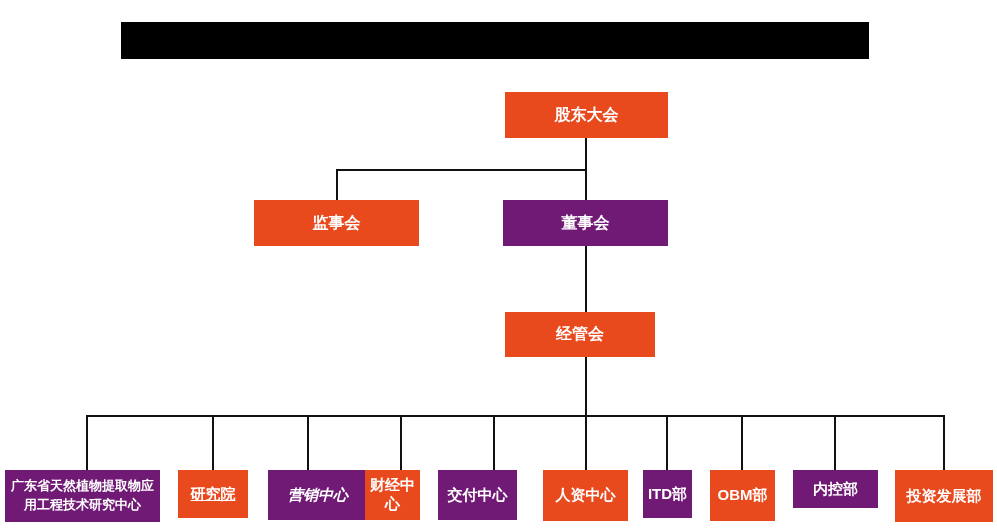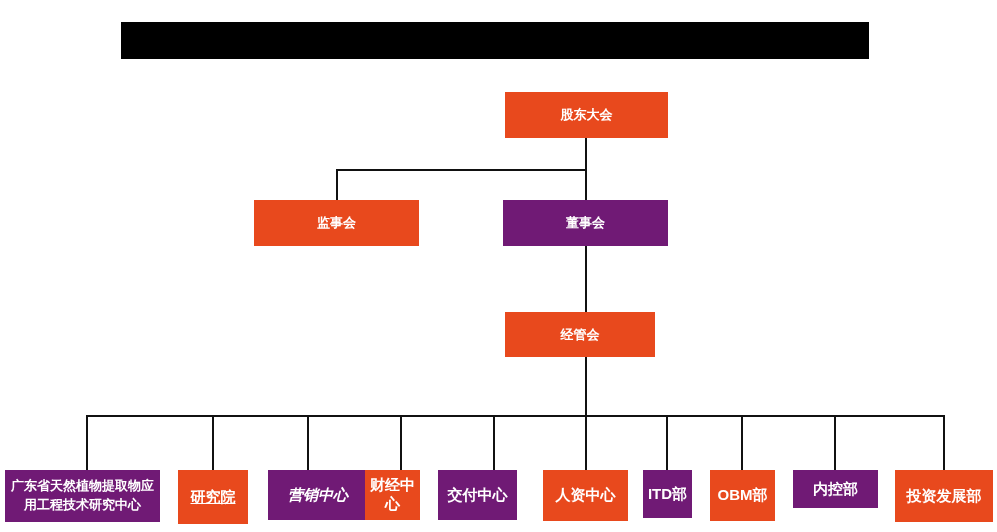--- a/index.html
+++ b/index.html
@@ -30,7 +30,7 @@
     justify-content: center;
     color: #ffffff;
     font-weight: bold;
-    font-size: 13px;
+    font-size: 16px;
     text-align: center;
     box-sizing: border-box;
   }

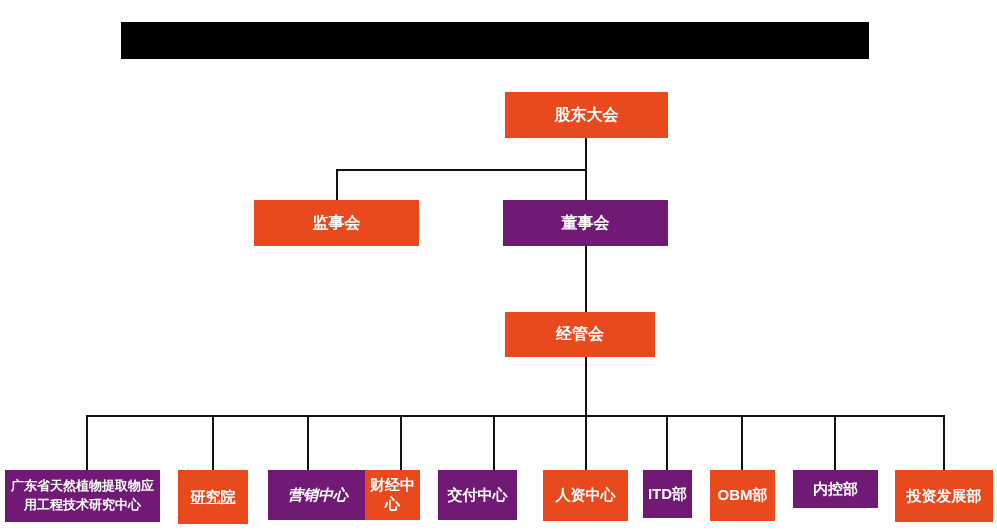--- a/index.html
+++ b/index.html
@@ -54,7 +54,7 @@
   #n-management  { left: 505px; top: 312px; width: 150px; height: 45px; }
 
   #d0 { left:   5px; top: 470px; width: 155px; height: 52px; }
-  #d1 { left: 178px; top: 470px; width:  70px; height: 54px; text-decoration: underline; }
+  #d1 { left: 178px; top: 470px; width:  70px; height: 48px; text-decoration: underline; }
   #d2 { left: 268px; top: 470px; width:  100px; height: 50px; font-style: italic; }
   #d3 { left: 365px; top: 470px; width:  55px; height: 50px; }
   #d4 { left: 438px; top: 470px; width:  79px; height: 50px; }

